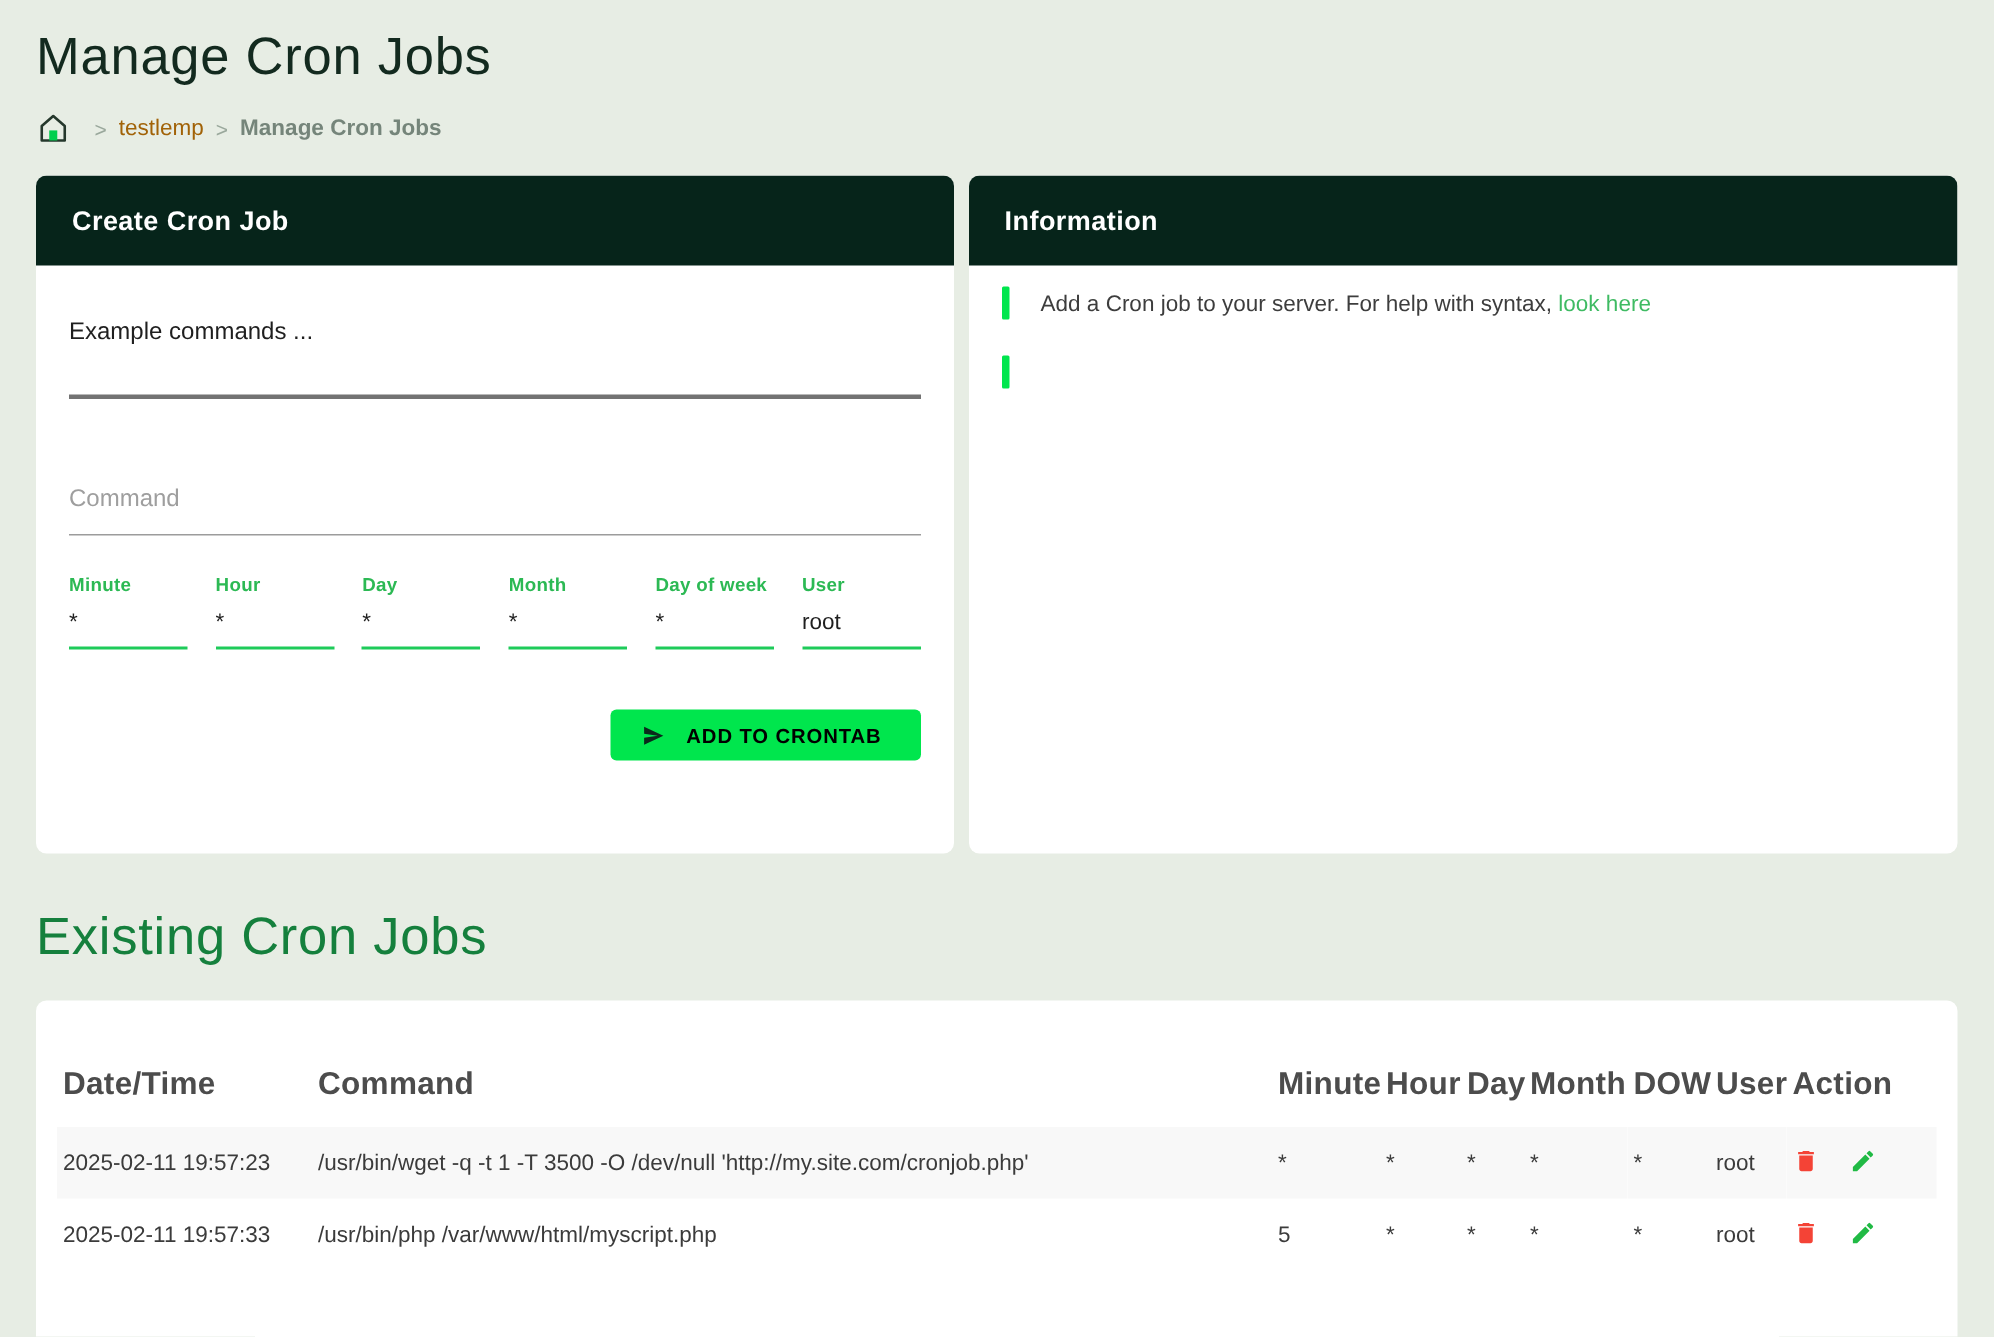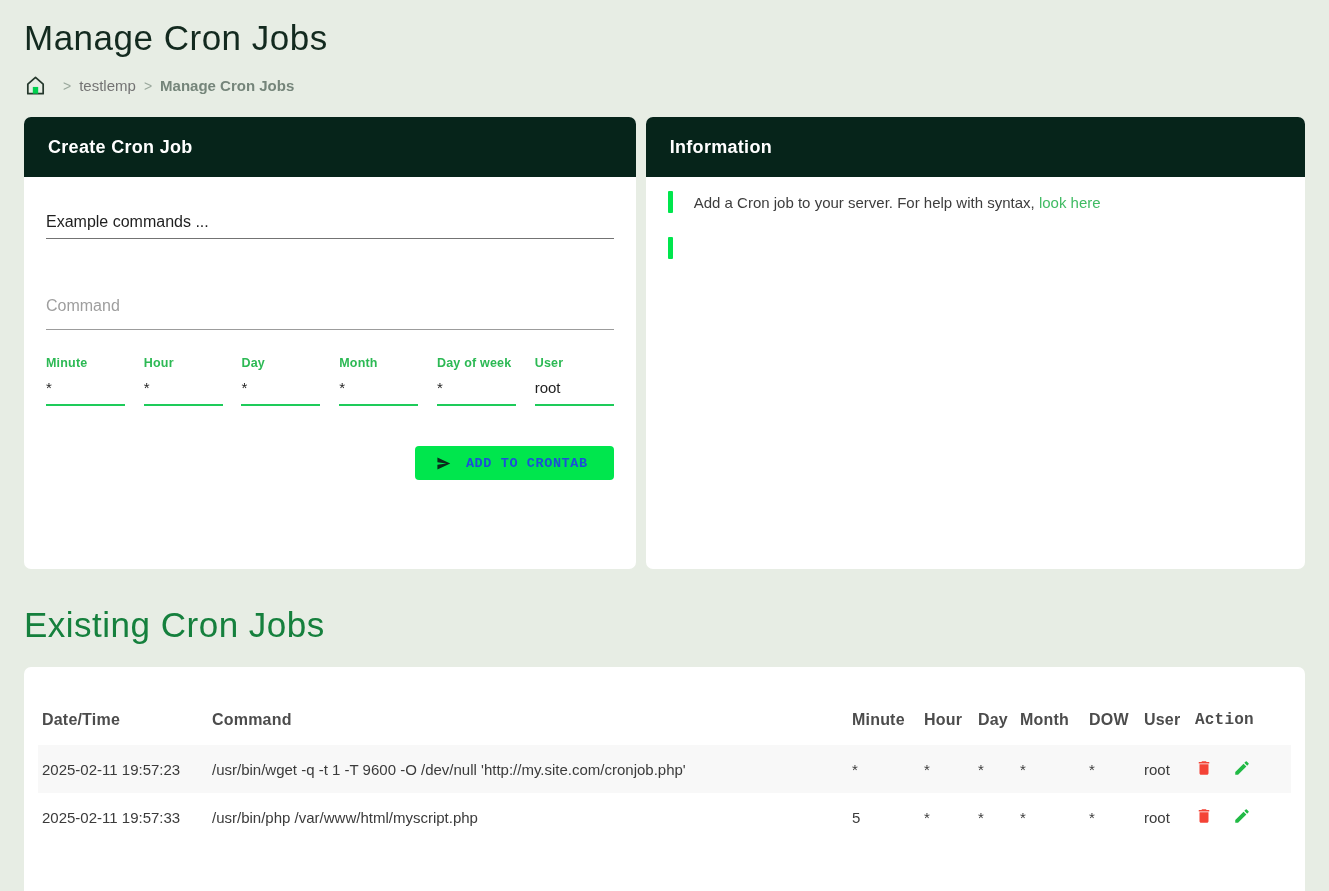--- a/index.html
+++ b/index.html
@@ -29,7 +29,7 @@
   }
   .breadcrumb .home { display: inline-flex; margin-right: 8px; cursor: pointer; }
   .breadcrumb .sep { margin: 0 8px; color: #9aa89c; font-size: 14px; }
-  .breadcrumb .crumb-link { color: #737373; cursor: pointer; }
+  .breadcrumb .crumb-link { color: #a16207; cursor: pointer; }
   .breadcrumb .crumb-current { color: #75857a; font-weight: 700; }
 
   

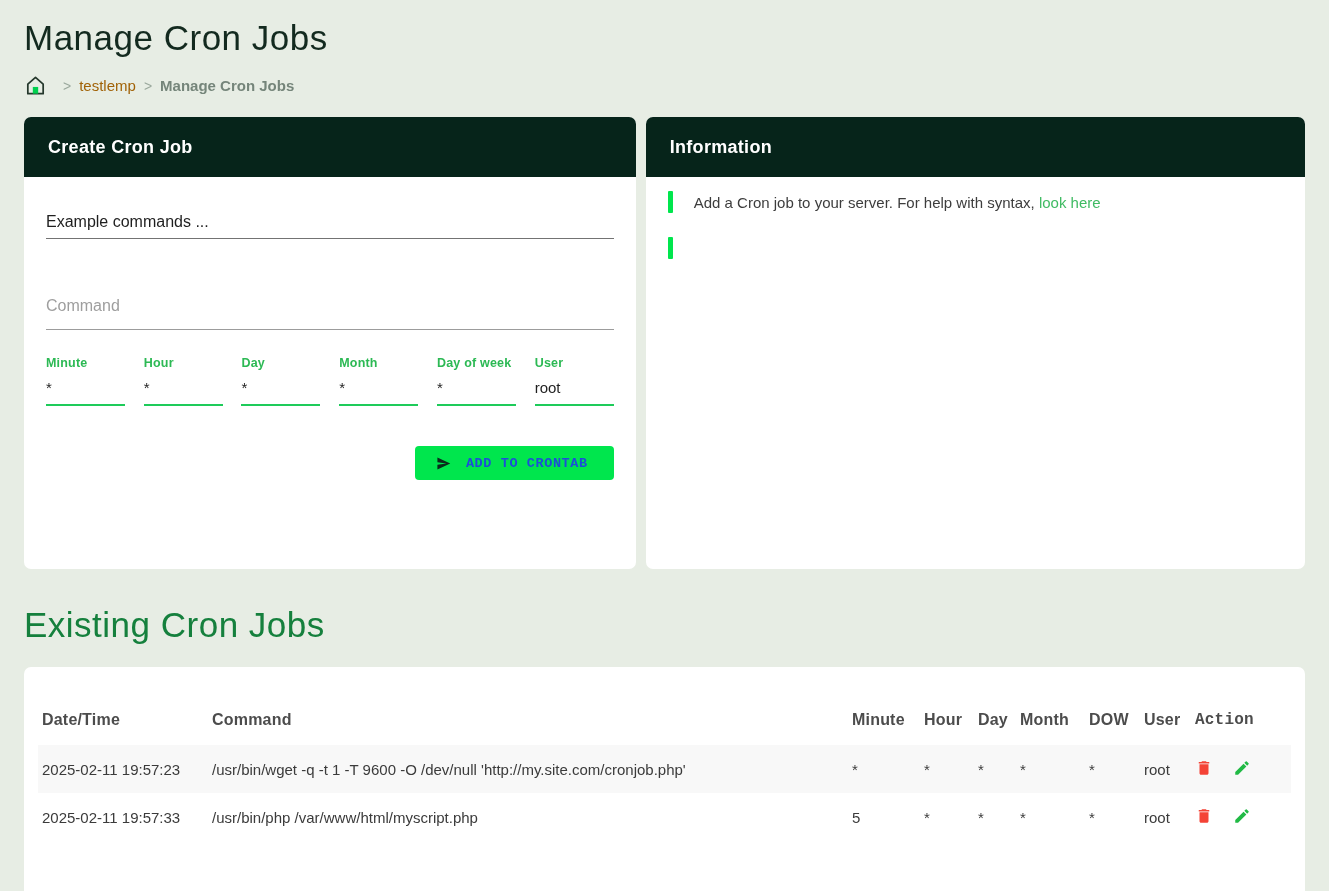--- a/index.html
+++ b/index.html
@@ -57,8 +57,8 @@
   
   .example-select {
     margin-top: 36px;
-    padding-bottom: 7px;
-    border-bottom: 1px solid #737373;
+    padding-bottom: 32px;
+    border-bottom: 3px solid #737373;
     font-size: 16px;
     color: #1f1f1f;
     cursor: pointer;

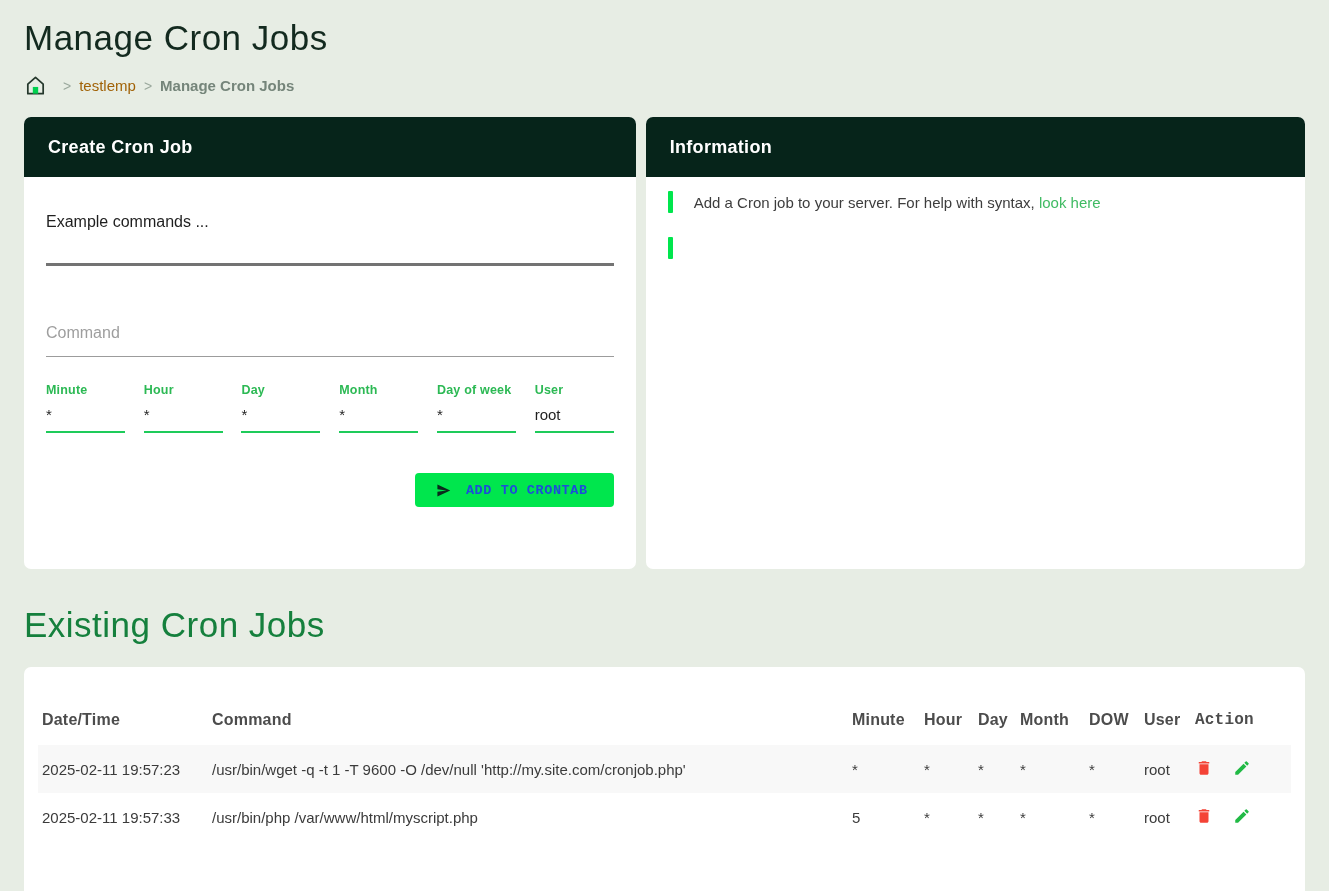--- a/index.html
+++ b/index.html
@@ -106,12 +106,12 @@
     align-items: center;
     gap: 14px;
     background: #00e64d;
-    color: #1d4ed8;
+    color: #000000;
     border: none;
     border-radius: 4px;
     height: 34px;
     padding: 0 26px 0 20px;
-    font-family: Liberation Mono, monospace;
+    font-family: Liberation Sans, sans-serif;
     font-size: 13.5px;
     font-weight: 700;
     letter-spacing: 0.6px;

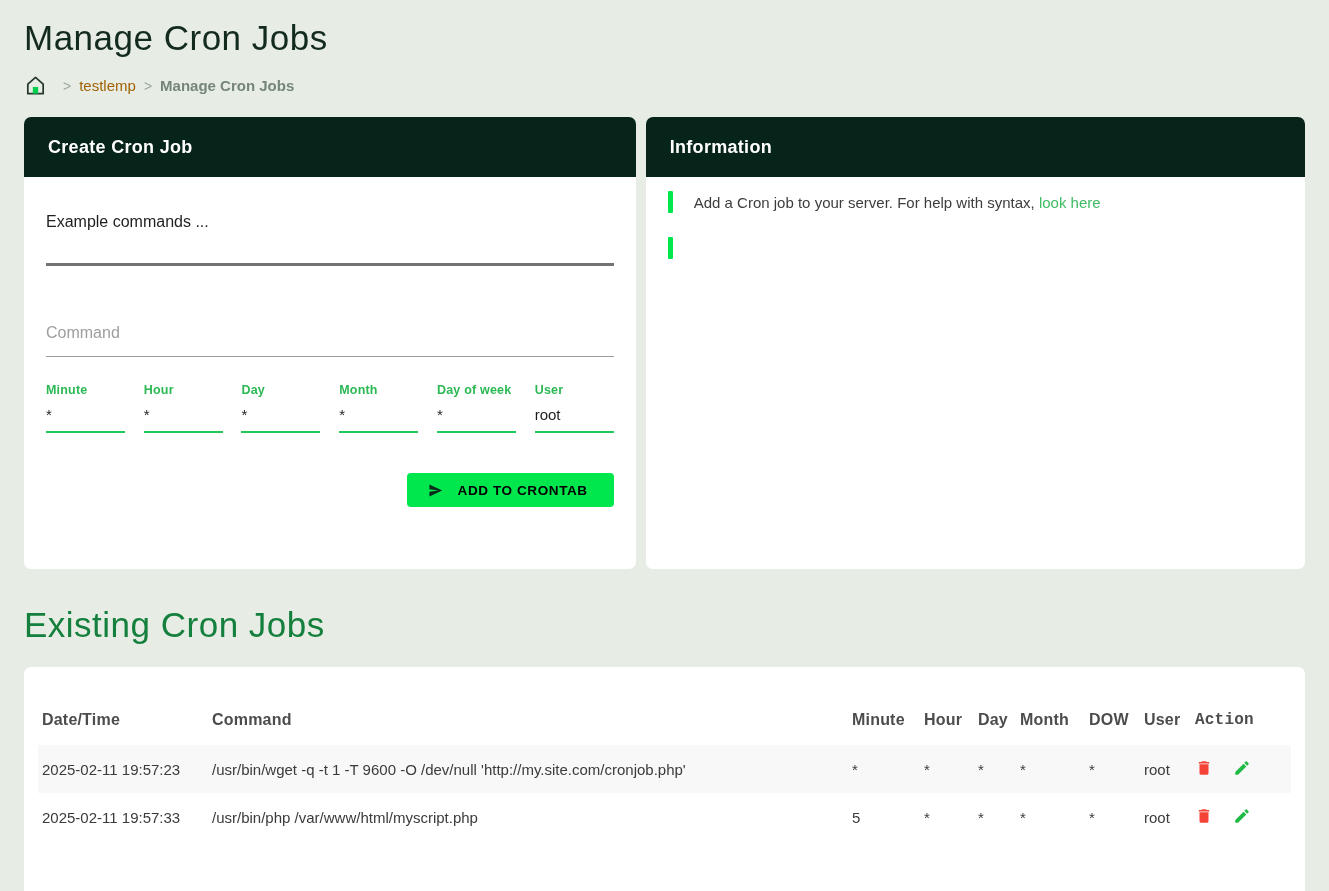--- a/index.html
+++ b/index.html
@@ -149,7 +149,7 @@
   table.cron-table { width: 100%; border-collapse: collapse; table-layout: fixed; }
   .cron-table th {
     text-align: left;
-    font-size: 16px;
+    font-size: 21px;
     font-weight: 700;
     color: #4c4c4c;
     padding: 30px 6px 16px 4px;

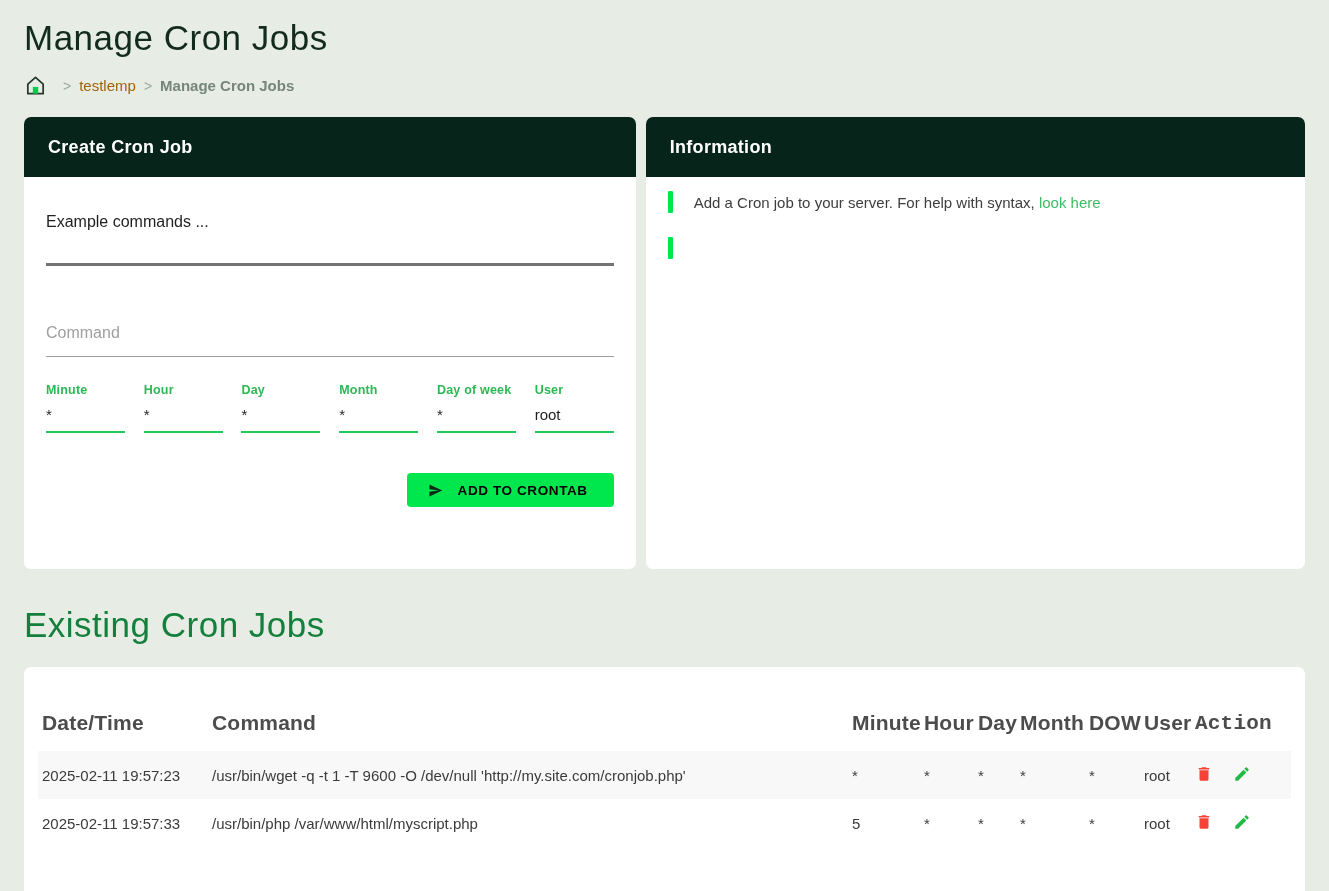--- a/index.html
+++ b/index.html
@@ -162,7 +162,7 @@
   .cron-table th:nth-child(6) { width: 69px; }
   .cron-table th:nth-child(7) { width: 55px; }
   .cron-table th:nth-child(8) { width: 51px; }
-  .cron-table th:nth-child(9) { width: 100px; font-family: Liberation Mono, monospace; }
+  .cron-table th:nth-child(9) { width: 100px; }
   .cron-table td {
     font-size: 15px;
     color: #3b3b3b;

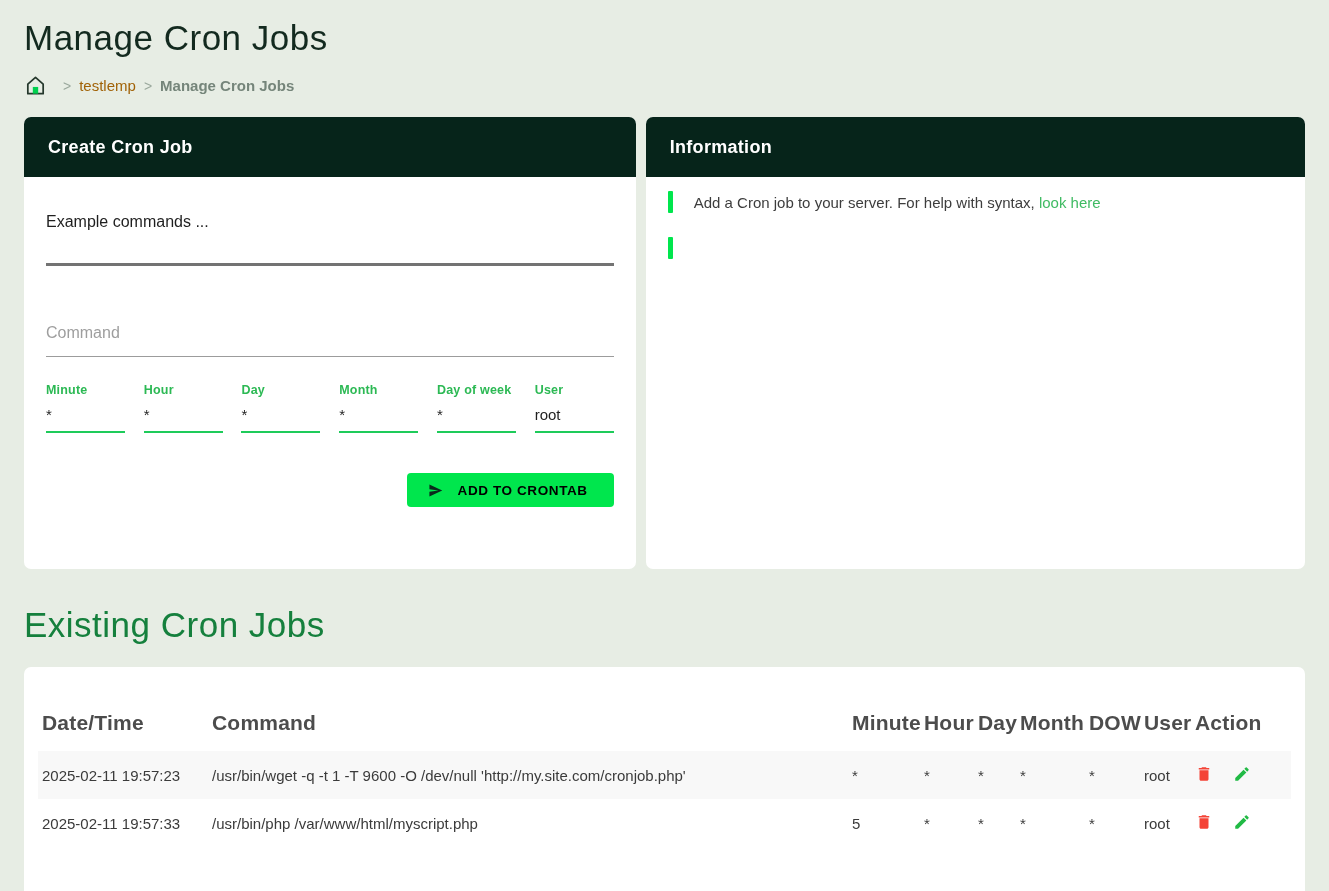--- a/index.html
+++ b/index.html
@@ -261,7 +261,7 @@
       <tbody>
           <tr>
             <td>2025-02-11 19:57:23</td>
-            <td>/usr/bin/wget -q -t 1 -T 9600 -O /dev/null 'http://my.site.com/cronjob.php'</td>
+            <td>/usr/bin/wget -q -t 1 -T 3500 -O /dev/null 'http://my.site.com/cronjob.php'</td>
             <td>*</td>
             <td>*</td>
             <td>*</td>

